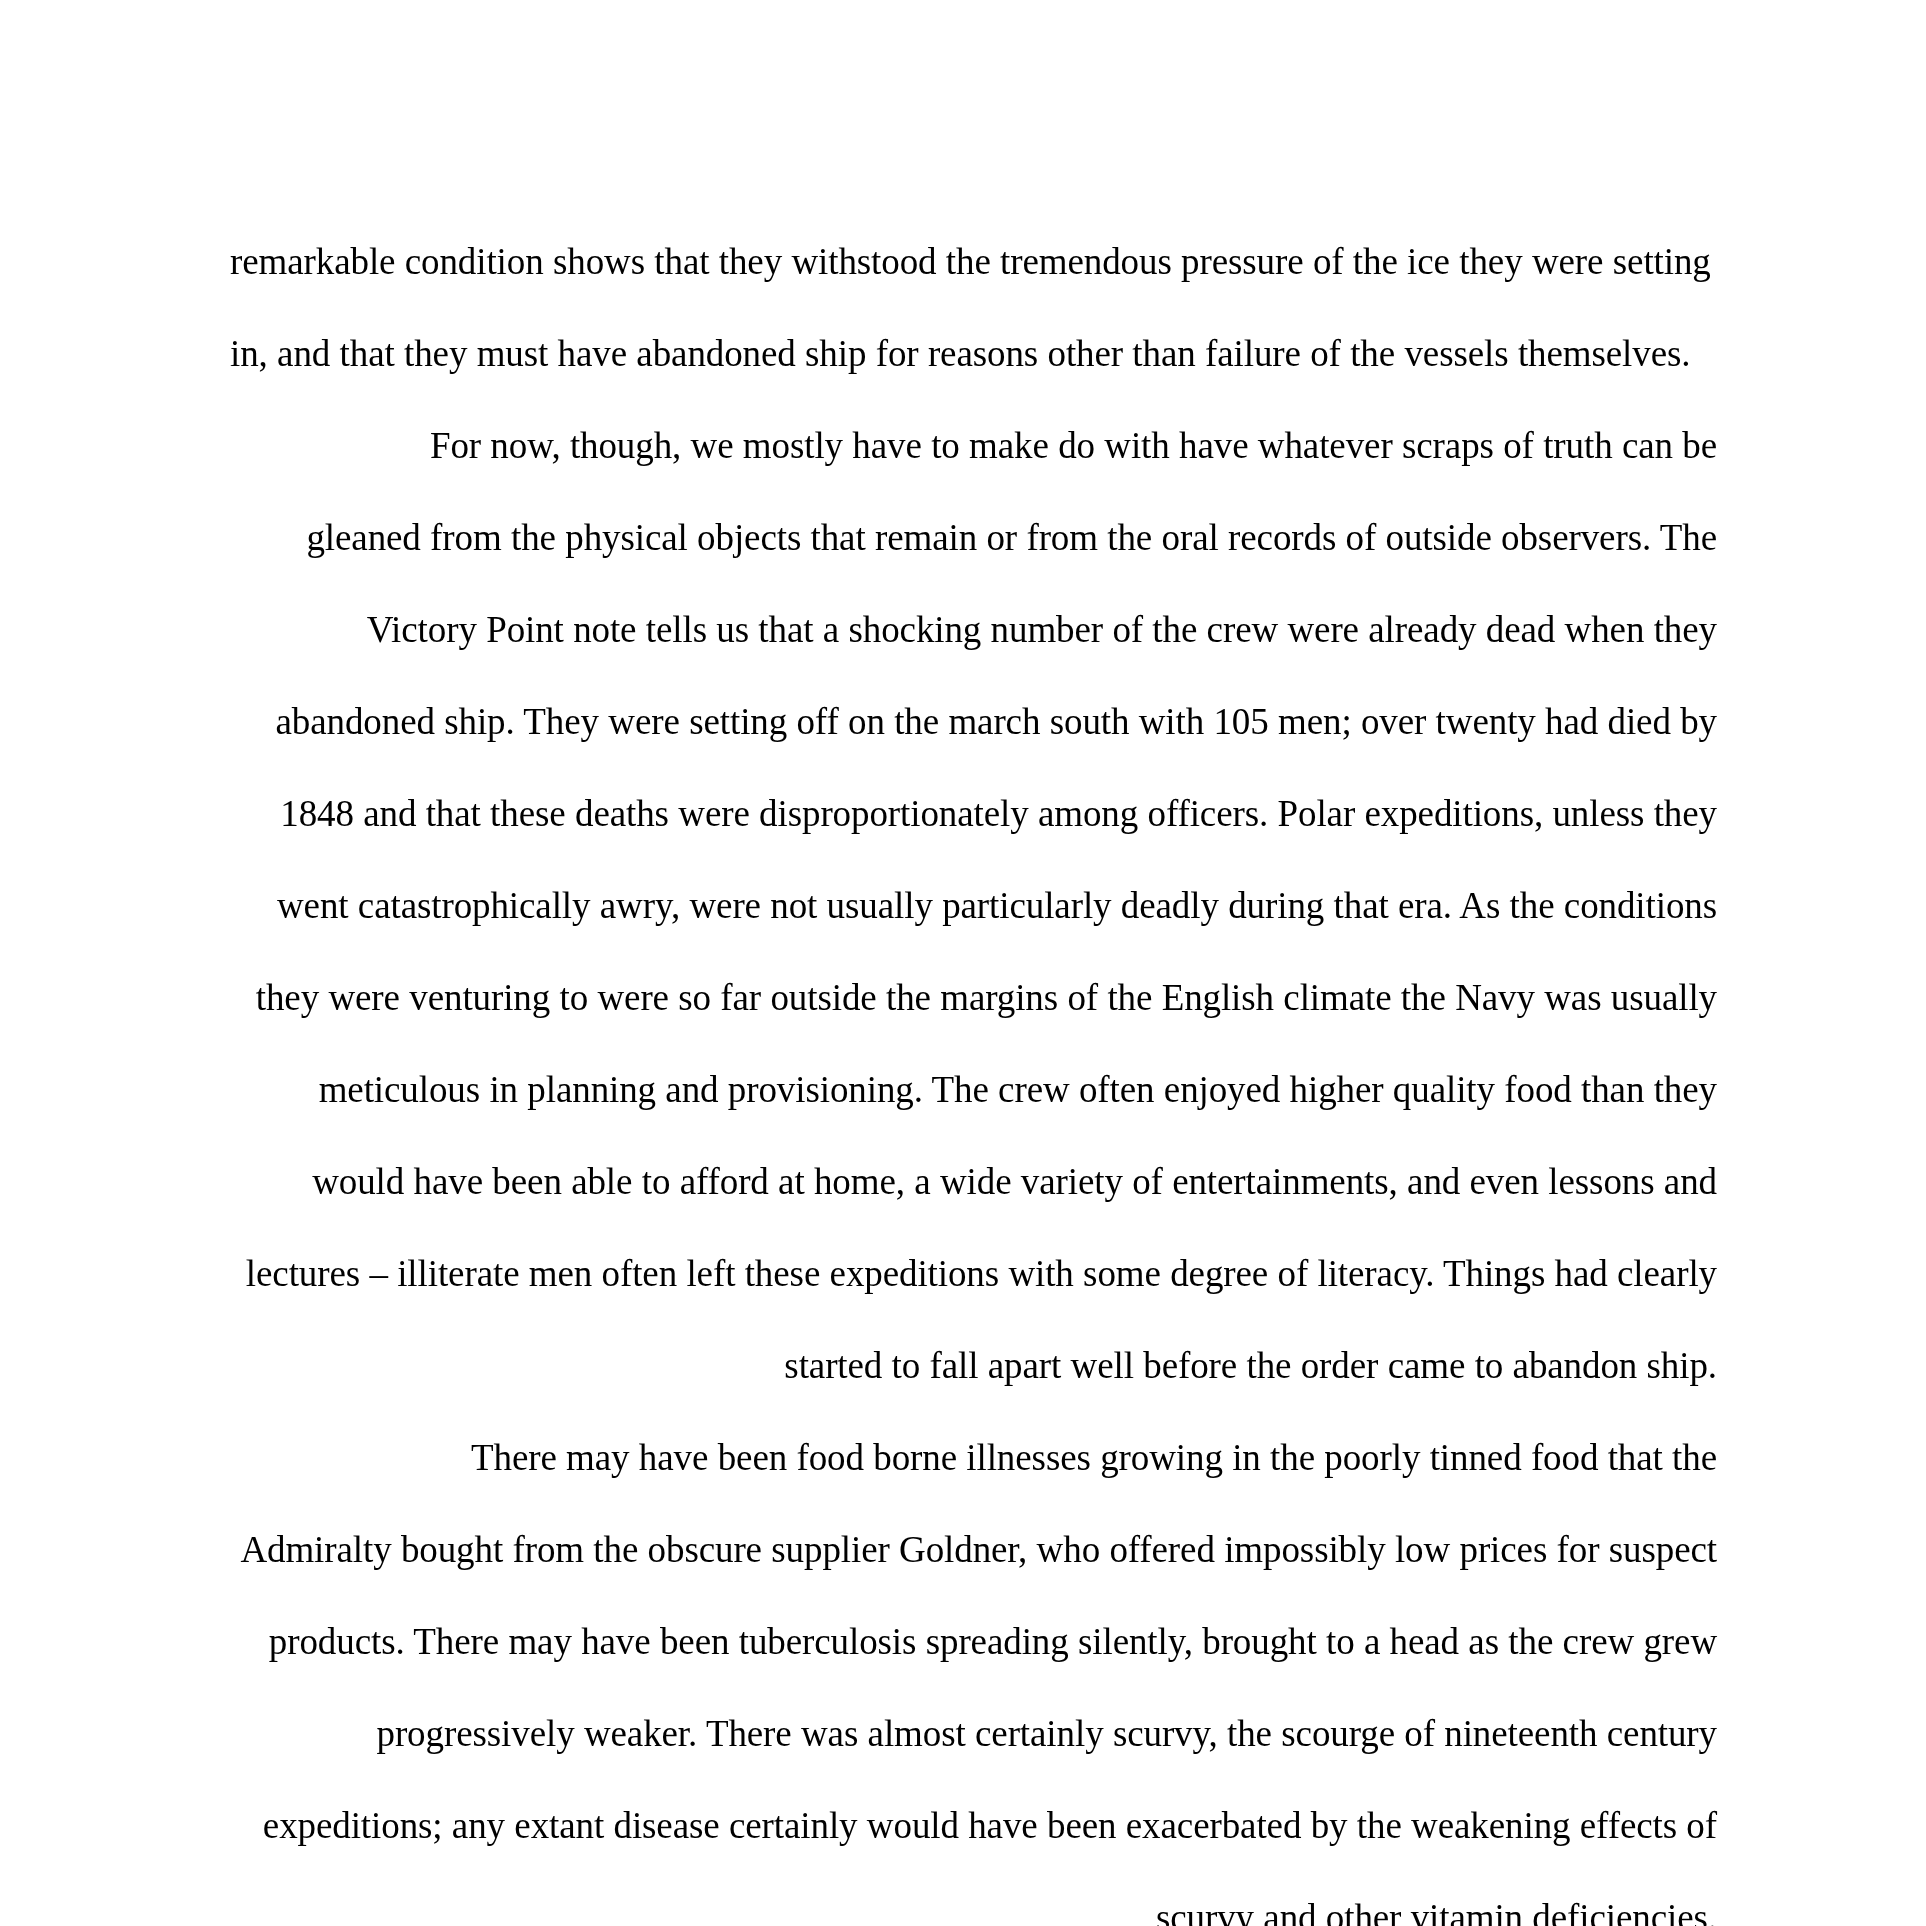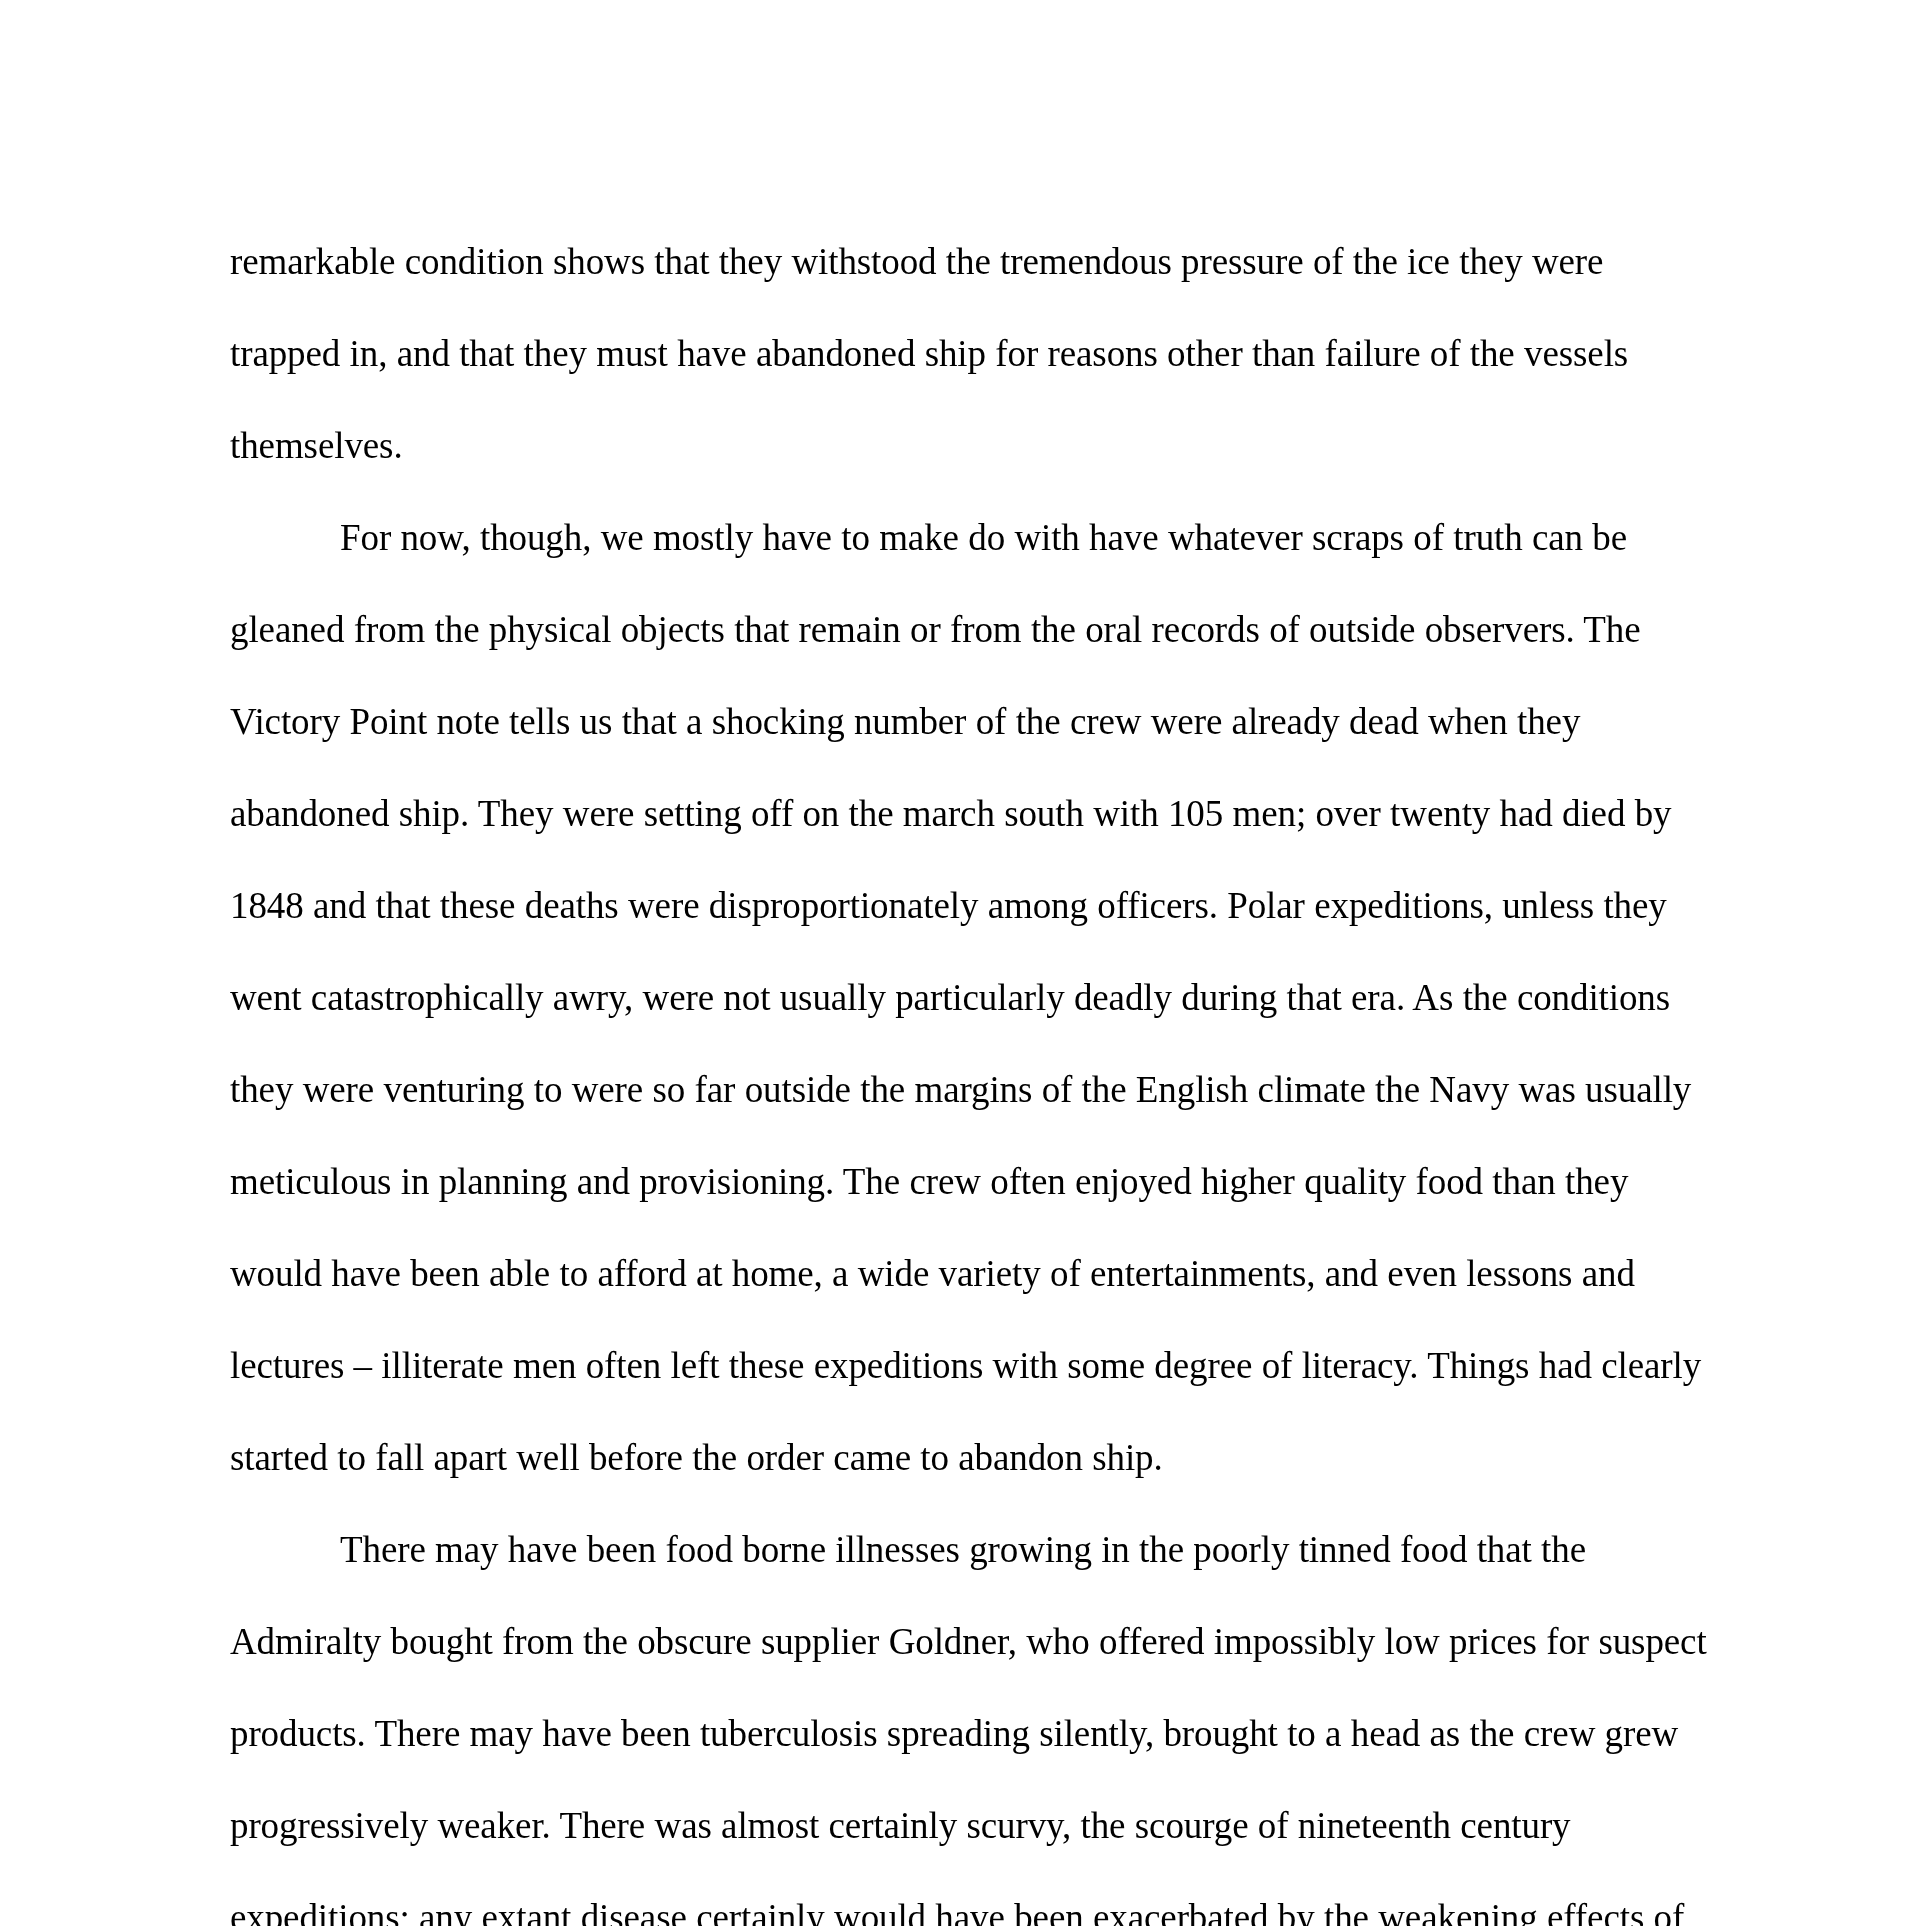--- a/index.html
+++ b/index.html
@@ -53,7 +53,7 @@
 
   <div class="body-block">
 
-    <p class="para">remarkable condition shows that they withstood the tremendous pressure of the ice they were trapped in, and that they must have abandoned ship for reasons other than failure of the vessels themselves.</p>
+    <p class="para">remarkable condition shows that they withstood the tremendous pressure of the ice they were setting in, and that they must have abandoned ship for reasons other than failure of the vessels themselves.</p>
 
     <p class="para indented">For now, though, we mostly have to make do with have whatever scraps of truth can be gleaned from the physical objects that remain or from the oral records of outside observers. The Victory Point note tells us that a shocking number of the crew were already dead when they abandoned ship. They were setting off on the march south with 105 men; over twenty had died by 1848 and that these deaths were disproportionately among officers. Polar expeditions, unless they went catastrophically awry, were not usually particularly deadly during that era. As the conditions they were venturing to were so far outside the margins of the English climate the Navy was usually meticulous in planning and provisioning. The crew often enjoyed higher quality food than they would have been able to afford at home, a wide variety of entertainments, and even lessons and lectures – illiterate men often left these expeditions with some degree of literacy. Things had clearly started to fall apart well before the order came to abandon ship.</p>
 

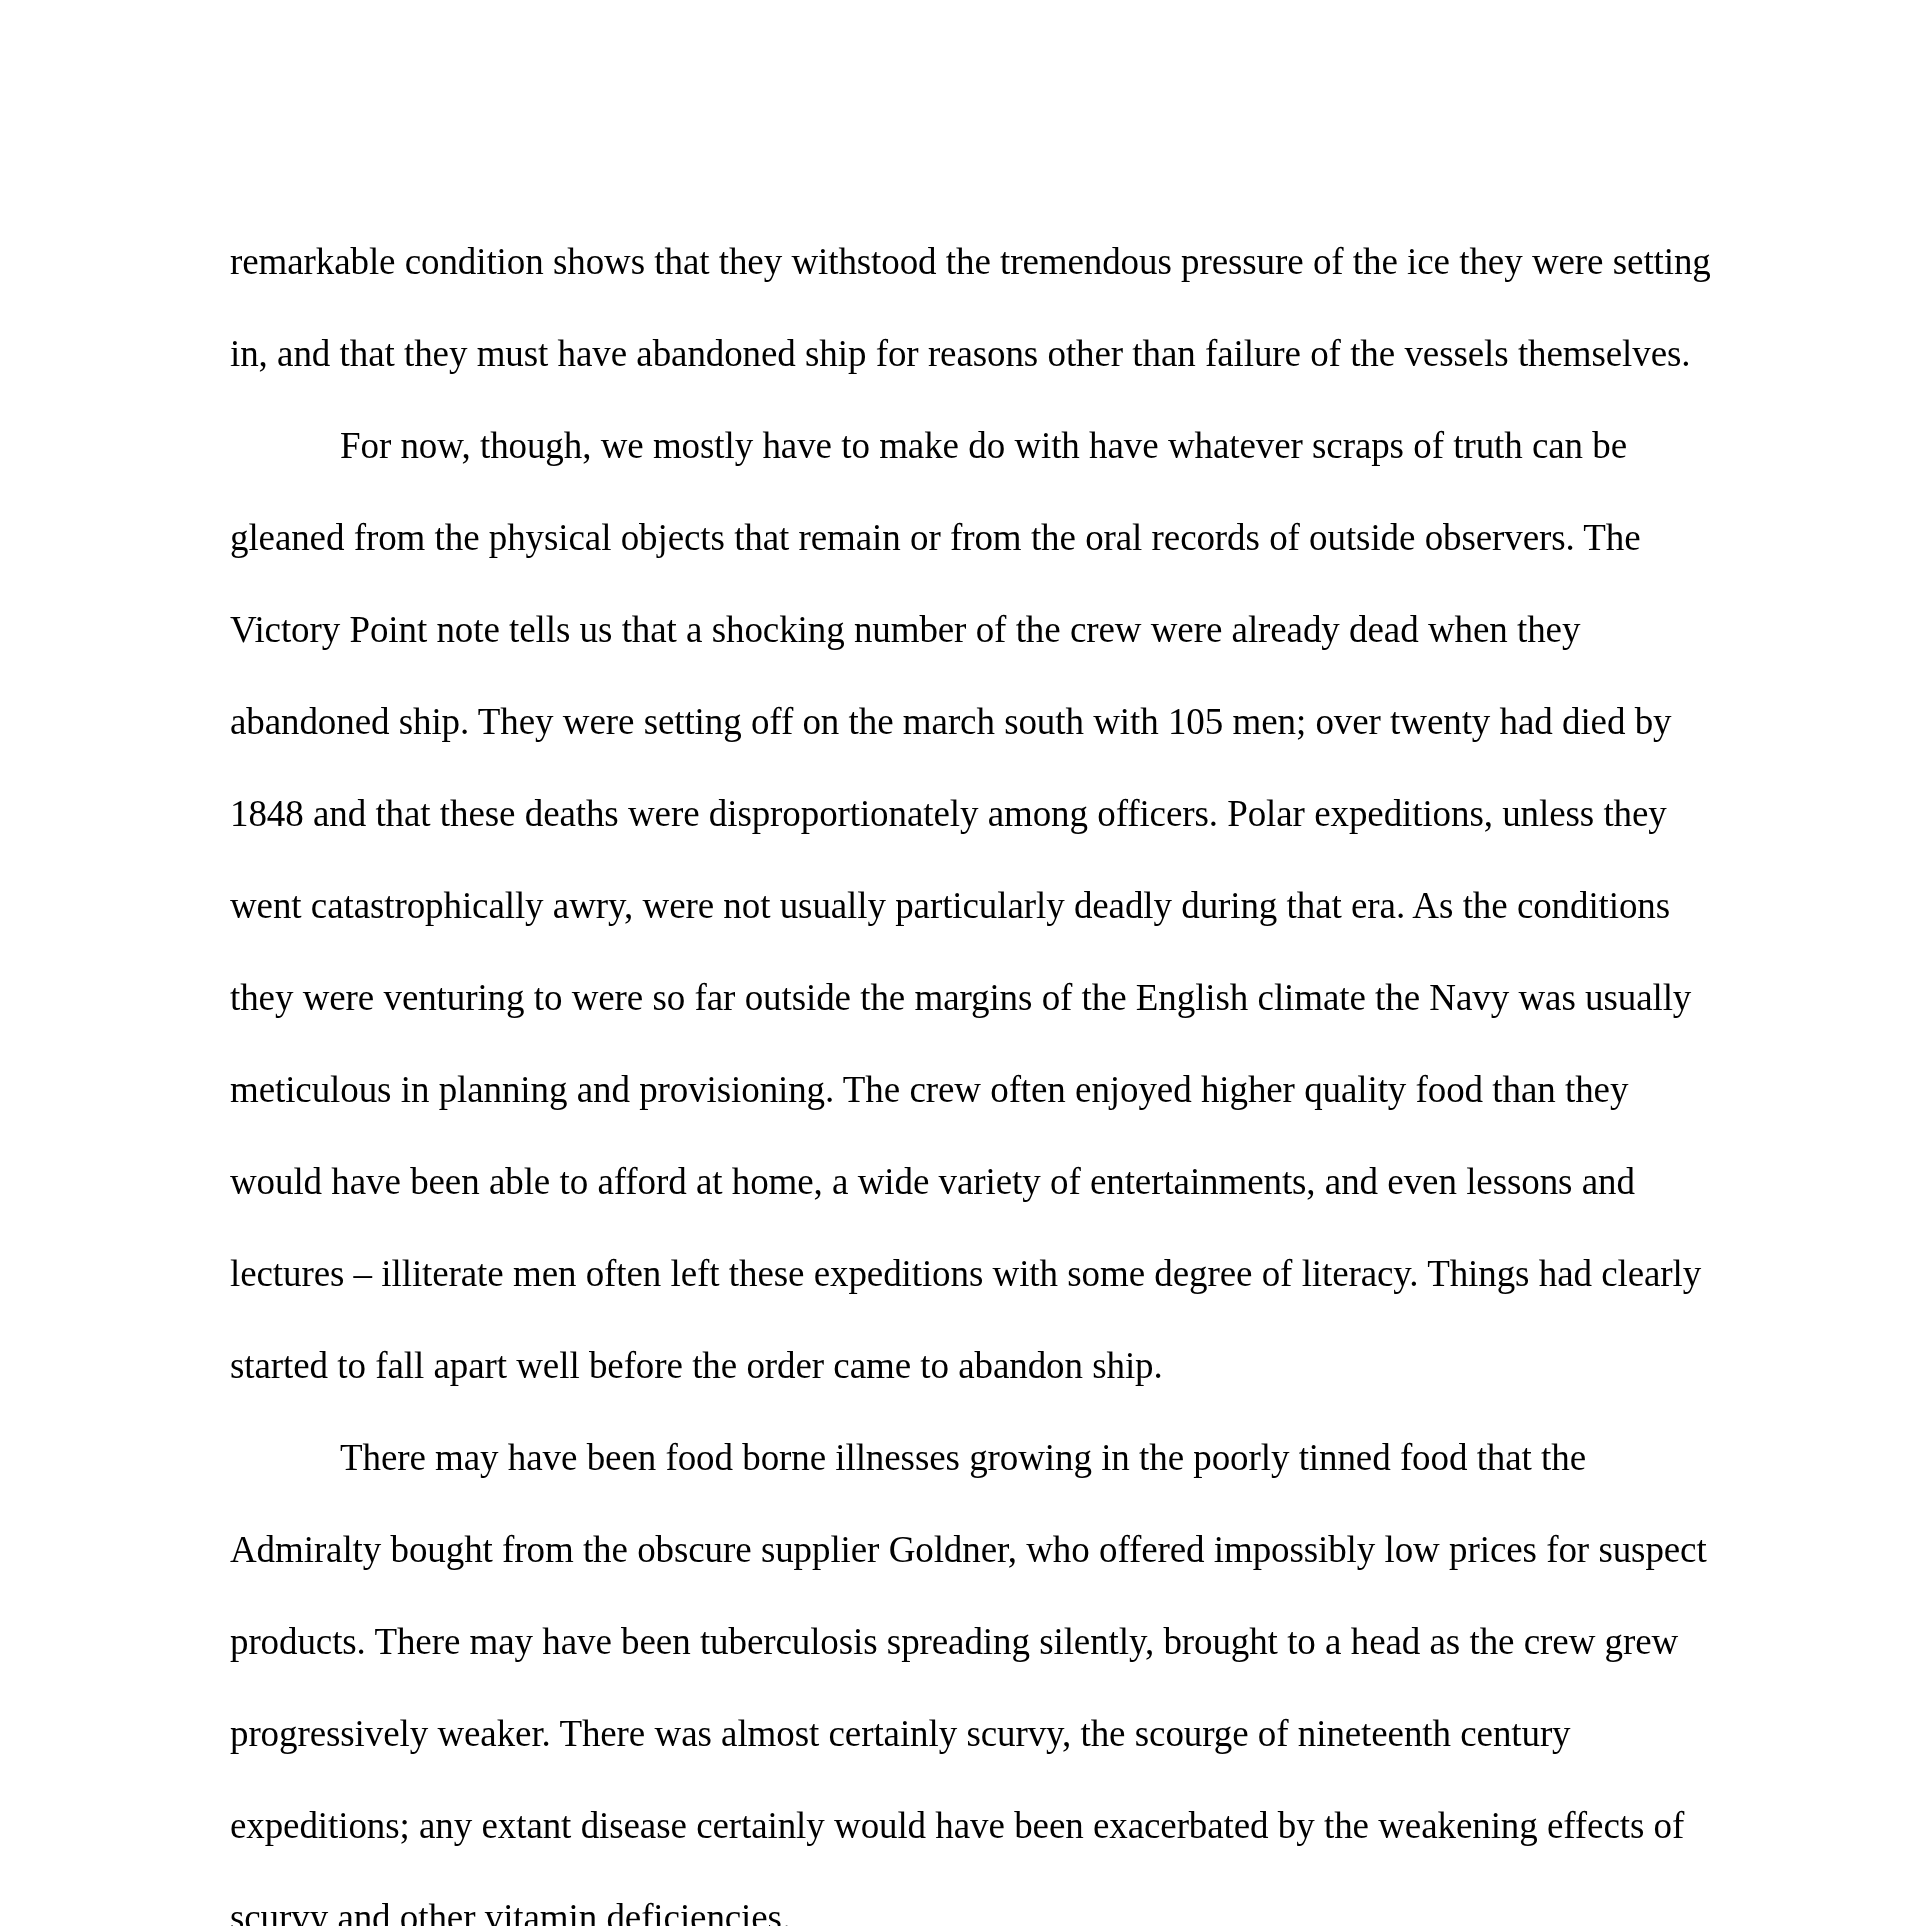--- a/index.html
+++ b/index.html
@@ -44,6 +44,7 @@
   }
   .para.indented {
     text-indent: 110px;
+    text-align: right;
   }
 </style>
 </head>

